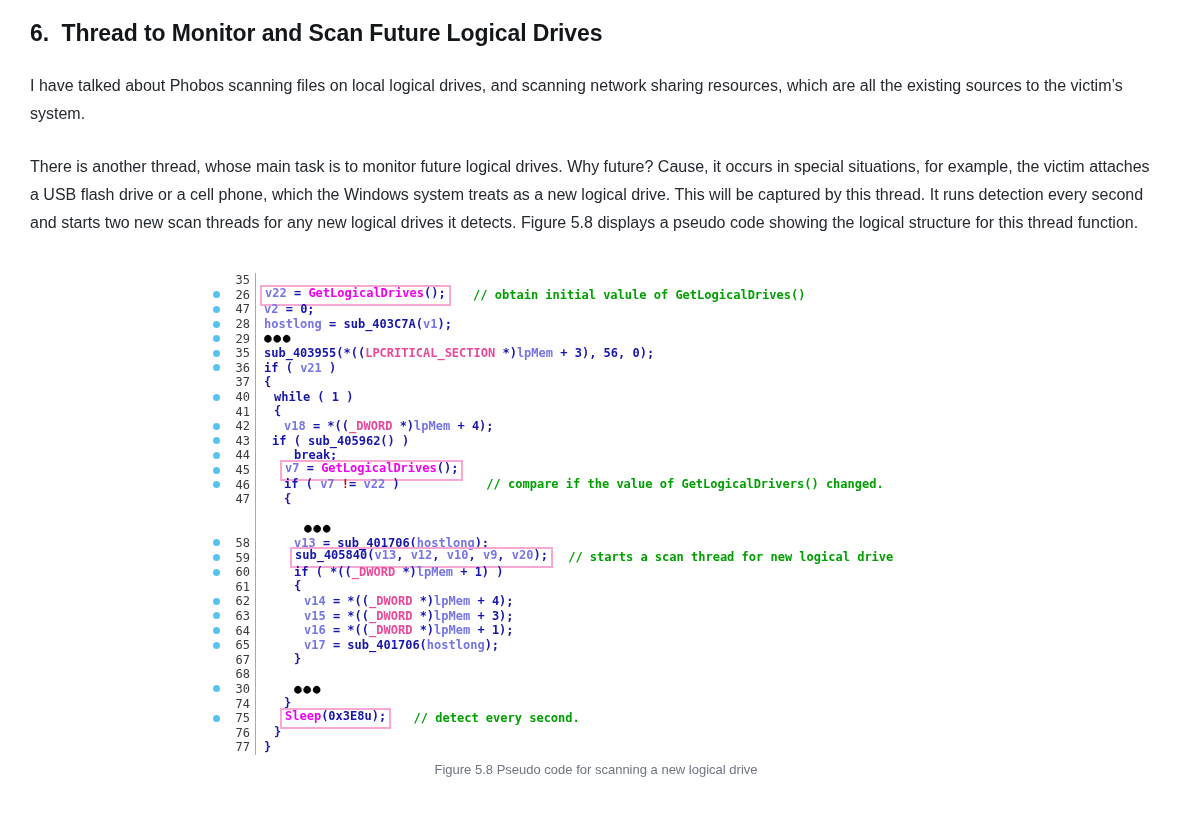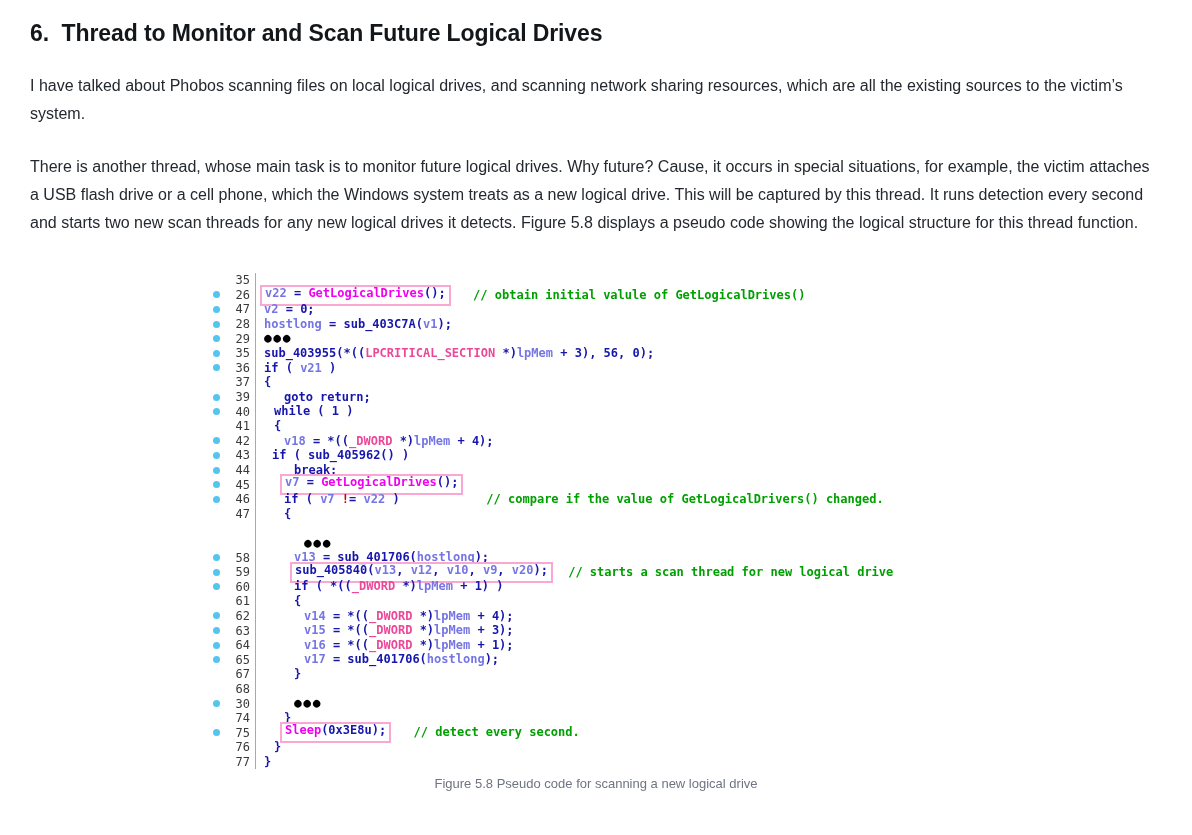--- a/index.html
+++ b/index.html
@@ -92,13 +92,6 @@
       <div class="crow">
         <div class="gut">
           <span class="dot"></span>
-          <span class="lnum">39</span>
-        </div>
-        <div class="lcode" style="padding-left: 28px;"><span class="sk">goto return;</span></div>
-      </div>
-      <div class="crow">
-        <div class="gut">
-          <span class="dot"></span>
           <span class="lnum">40</span>
         </div>
         <div class="lcode" style="padding-left: 18px;"><span class="sk">while ( 1 )</span></div>

